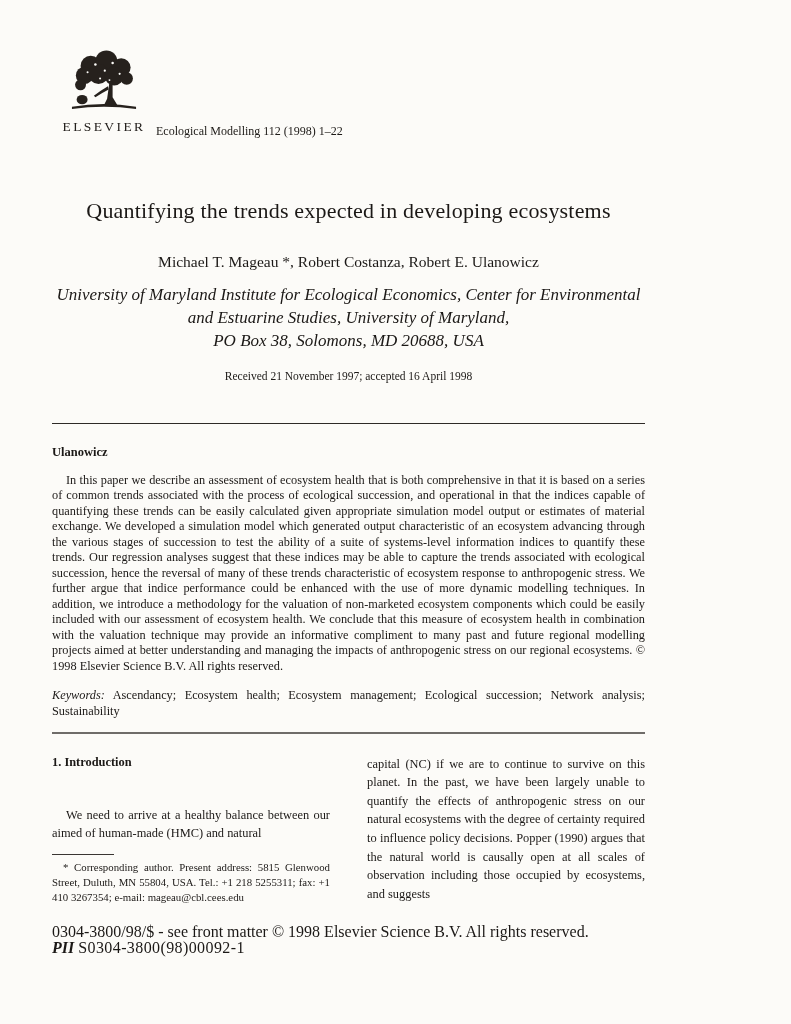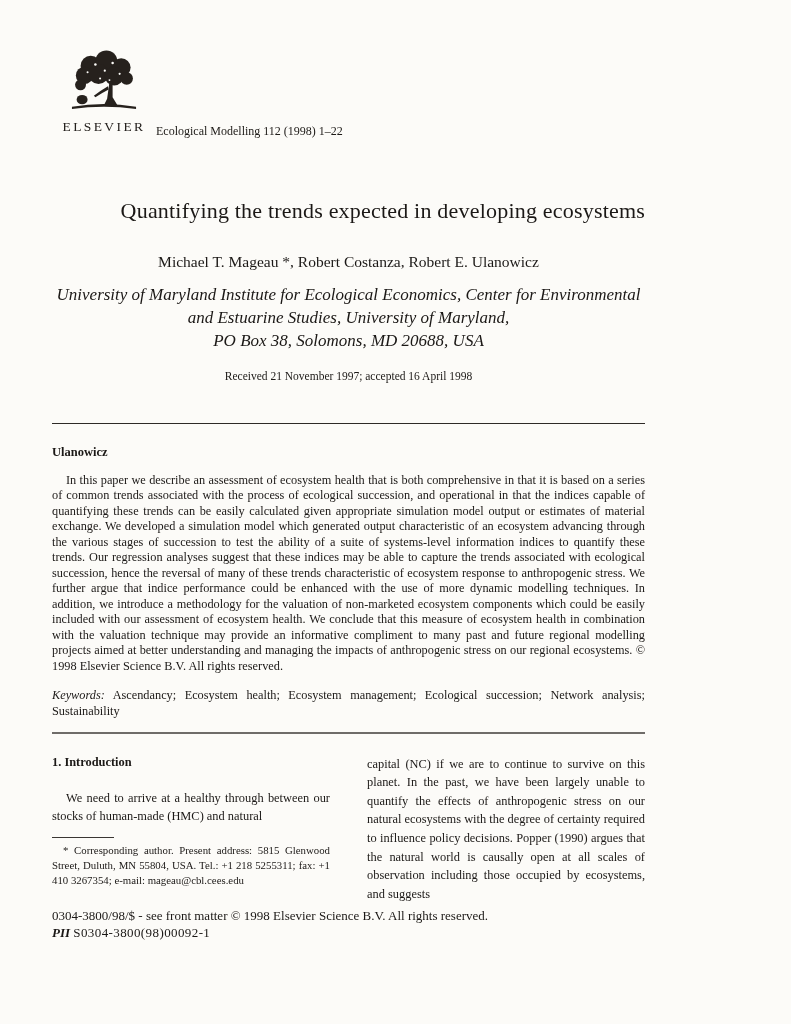--- a/index.html
+++ b/index.html
@@ -56,7 +56,7 @@
   
   .article-title {
     margin-top: 56px;
-    text-align: right;
+    text-align: center;
     font-size: 22px;
     font-weight: normal;
     letter-spacing: 0.2px;

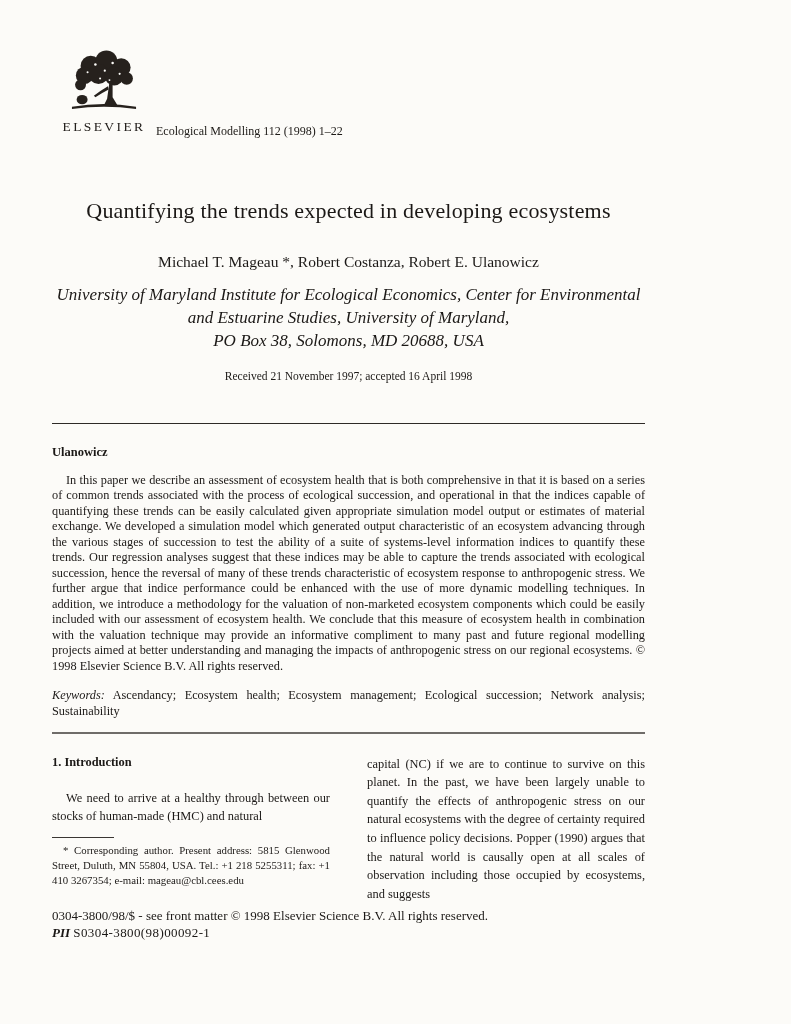--- a/index.html
+++ b/index.html
@@ -102,7 +102,7 @@
   
   .columns { margin-top: 21px; display: flex; gap: 37px; }
   .col { width: 278px; flex: none; }
-  .section-heading { font-size: 12.4px; font-weight: bold; margin: 0 0 19px 0; }
+  .section-heading { font-size: 12.4px; font-weight: bold; margin: 0 0 36px 0; }
   .col-para {
     font-size: 12.4px;
     line-height: 18.6px;

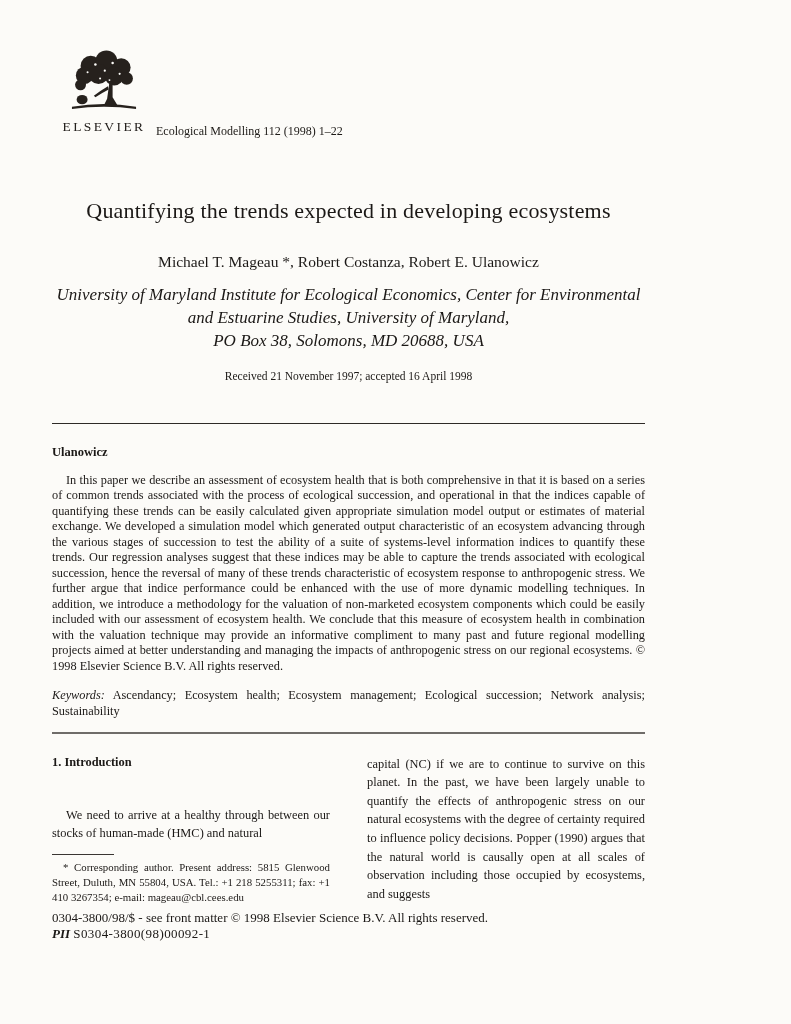--- a/index.html
+++ b/index.html
@@ -181,7 +181,7 @@
   <div class="columns">
     <div class="col">
       <div class="section-heading">1. Introduction</div>
-      <p class="col-para indent">We need to arrive at a healthy through between our stocks of human-made (HMC) and natural</p>
+      <p class="col-para indent">We need to arrive at a healthy balance between our aimed of human-made (HMC) and natural</p>
       <div class="footnote-rule"></div>
       <div class="footnote-text">* Corresponding author. Present address: 5815 Glenwood Street, Duluth, MN 55804, USA. Tel.: +1 218 5255311; fax: +1 410 3267354; e-mail: mageau@cbl.cees.edu</div>
     </div>

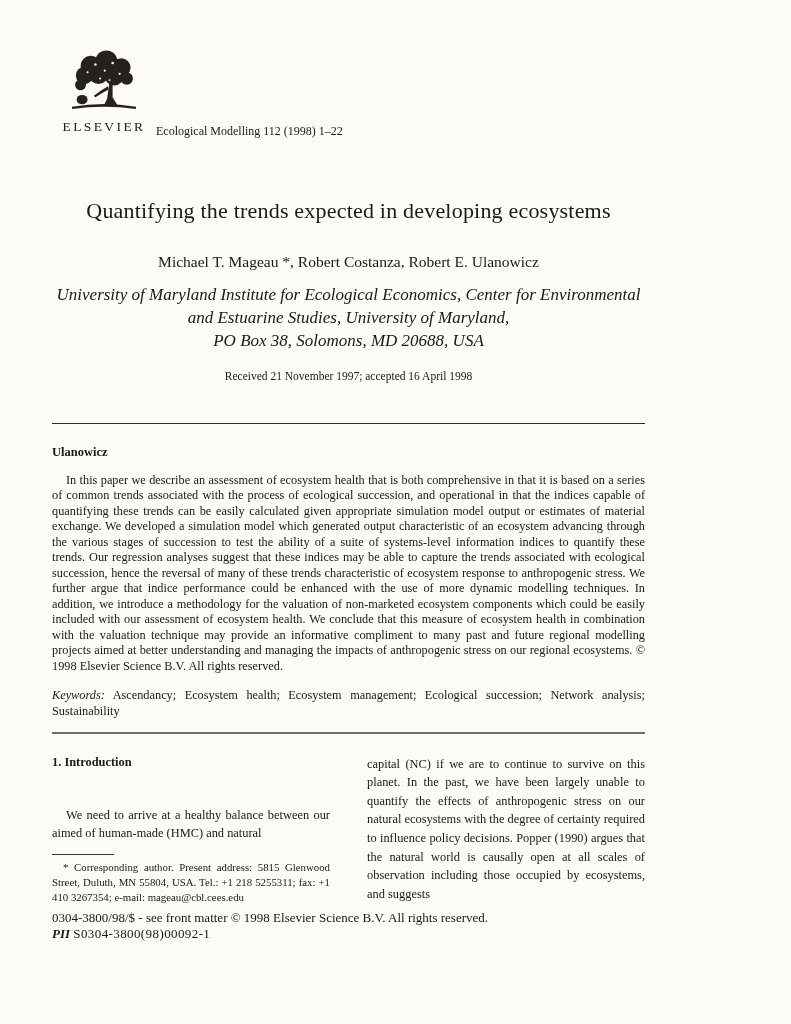--- a/index.html
+++ b/index.html
@@ -119,7 +119,7 @@
   }
 
   
-  .footer { margin-top: 5px; font-size: 13px; line-height: 16.5px; }
+  .footer { margin-top: 19px; font-size: 16px; line-height: 16.5px; }
   .footer .pii-label { font-style: italic; font-weight: bold; }
   .footer .pii-value { letter-spacing: 0.4px; }
 </style>

